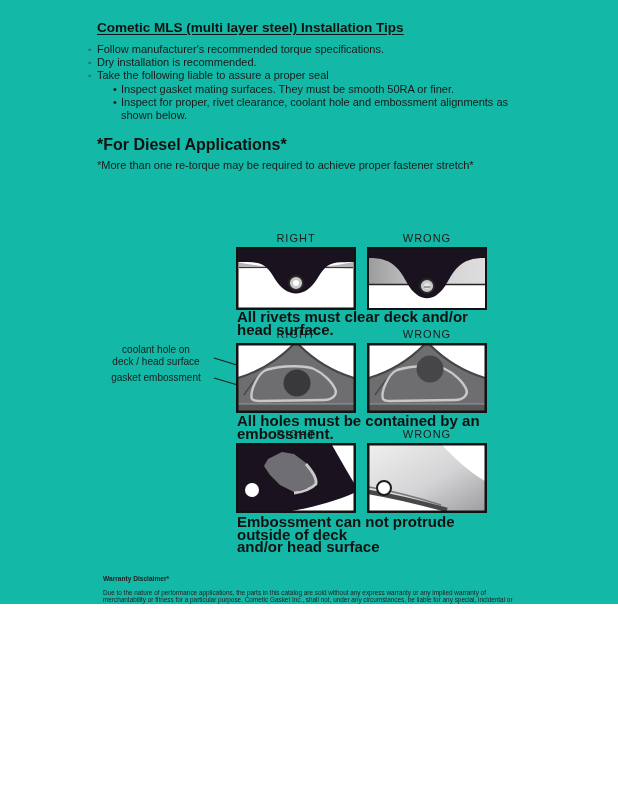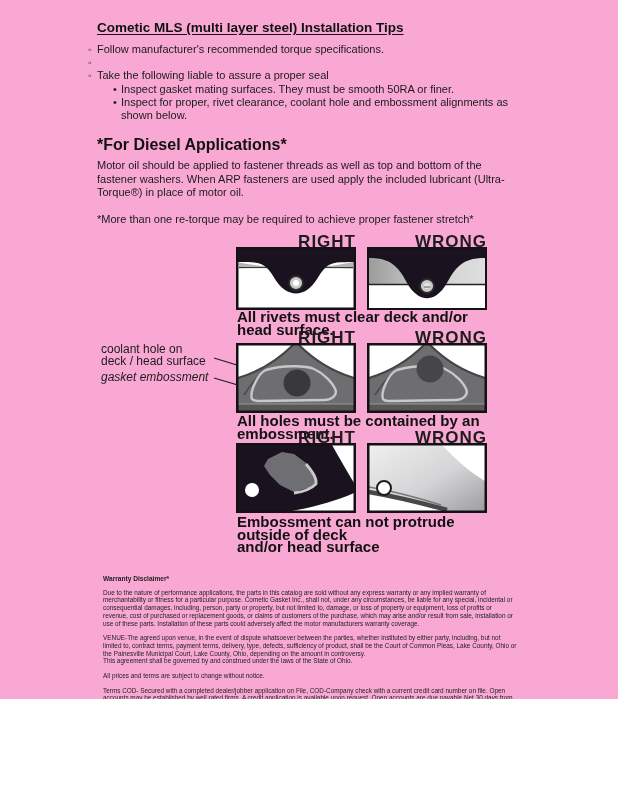--- a/index.html
+++ b/index.html
@@ -4,7 +4,7 @@
 <style>
   html,body{margin:0;padding:0;background:#ffffff;}
   .page{
-    position:relative;width:618px;height:699px;background:#f9a8d4;overflow:hidden;
+    position:relative;width:618px;height:604px;background:#14b8a6;overflow:hidden;
     font-family:"Liberation Sans","DejaVu Sans",sans-serif;color:#1a1a1a;
   }
   :root{

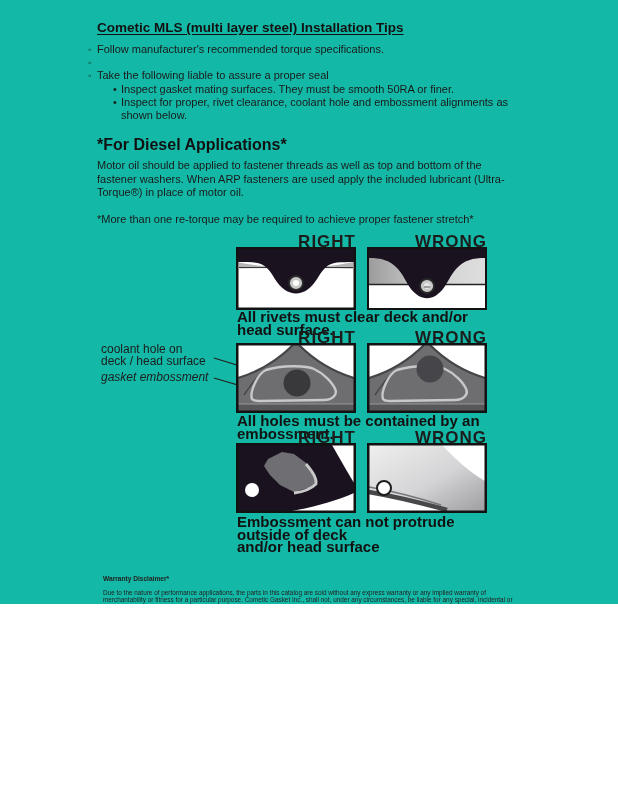--- a/index.html
+++ b/index.html
@@ -64,6 +64,7 @@
     </div>
     <div class="tip-row">
       <span class="glyph">◦</span>
+      <span>Dry installation is recommended.</span>
     </div>
     <div class="tip-row">
       <span class="glyph">◦</span>

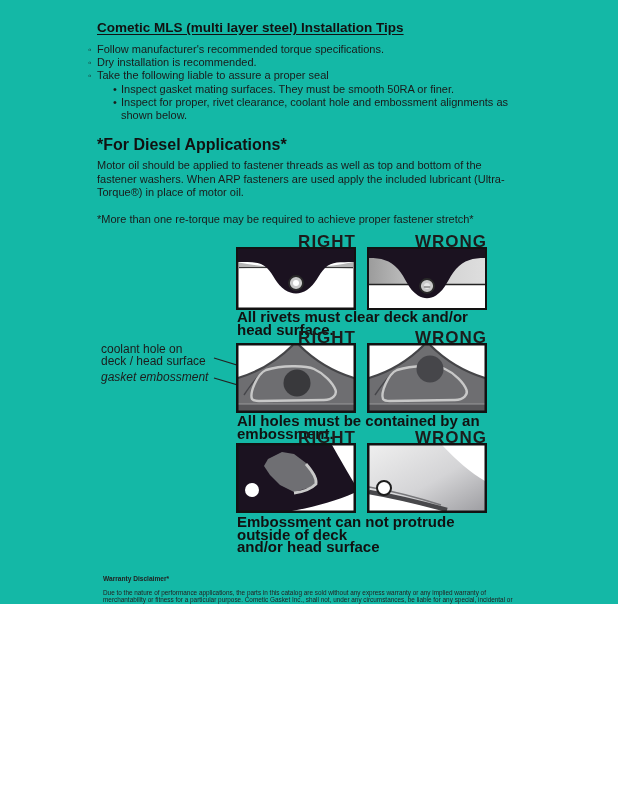--- a/index.html
+++ b/index.html
@@ -80,7 +80,6 @@
     </div>
 
     <h2 class="diesel-h">*For Diesel Applications*</h2>
-    <p class="para">Motor oil should be applied to fastener threads as well as top and bottom of the fastener washers. When ARP fasteners are used apply the included lubricant (Ultra-Torque®) in place of motor oil.</p>
     <p class="note">*More than one re-torque may be required to achieve proper fastener stretch*</p>
   </div>
 

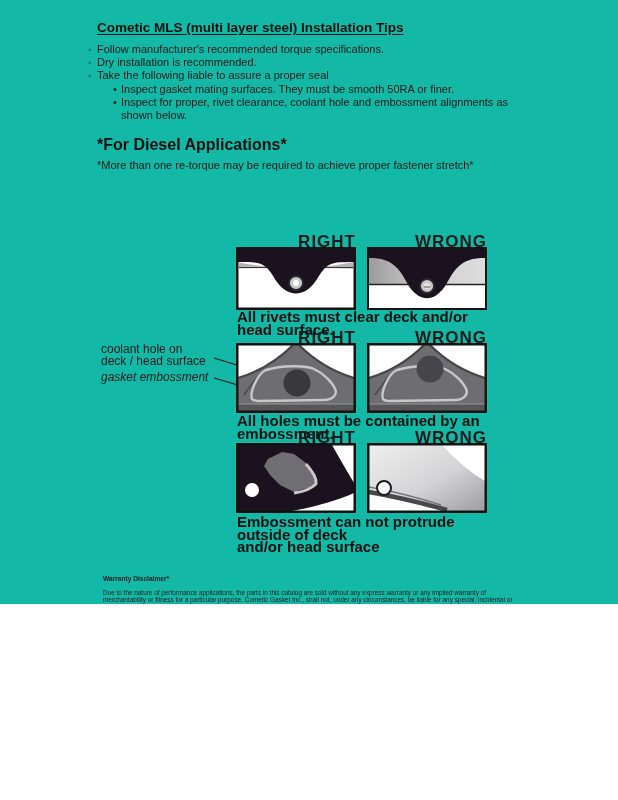--- a/index.html
+++ b/index.html
@@ -31,8 +31,8 @@
   .note{font-size:11px;line-height:13.6px;margin:0;}
   
   .dg-label{
-    position:absolute;width:120px;text-align:right;font-size:17px;
-    letter-spacing:1px;color:#1c1c1c;font-weight:bold;
+    position:absolute;width:120px;text-align:center;font-size:11px;
+    letter-spacing:1px;color:#1c1c1c;
   }
   .dg-box{position:absolute;width:120px;}
   .dg-box svg{display:block;}

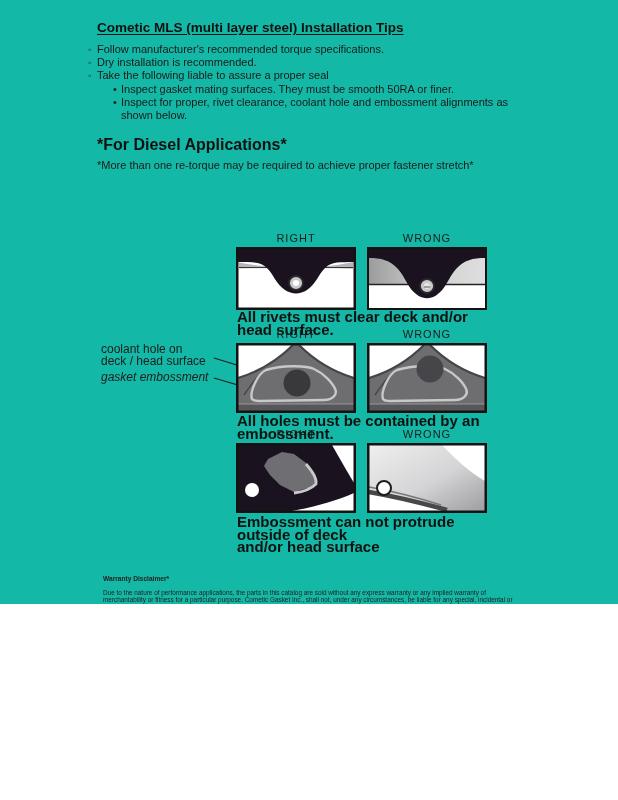--- a/index.html
+++ b/index.html
@@ -40,7 +40,7 @@
     position:absolute;left:237px;font-size:15px;font-weight:bold;color:#111;line-height:12.5px;
   }
   .anno{
-    position:absolute;text-align:left;font-size:12px;line-height:11.5px;color:#1c1c1c;
+    position:absolute;text-align:center;font-size:10px;line-height:11.5px;color:#1c1c1c;
   }
   .leader{position:absolute;pointer-events:none;}
   

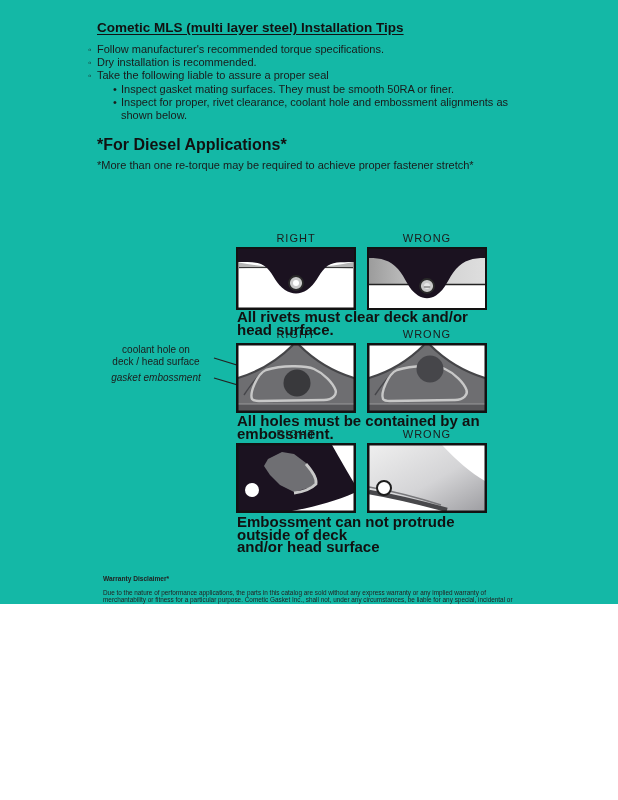--- a/index.html
+++ b/index.html
@@ -126,7 +126,7 @@
     <span>coolant hole on</span><br>
     <span>deck / head surface</span>
   </div>
-  <div class="anno" style="left:101px;top:372px;width:110px;font-style:italic;">
+  <div class="anno" style="left:101px;top:372px;width:110px;">
     <span>gasket embossment</span>
   </div>
 

